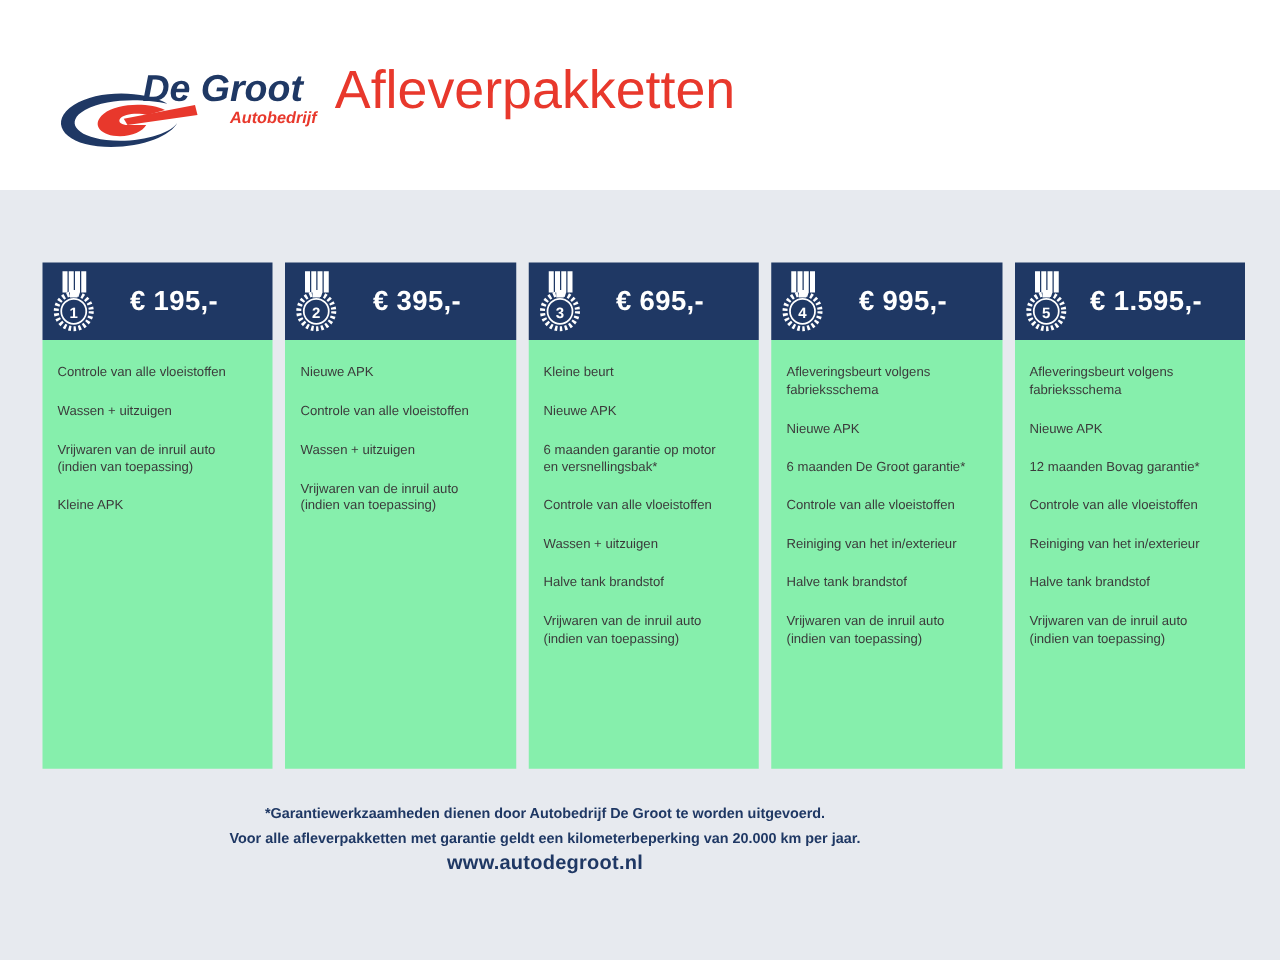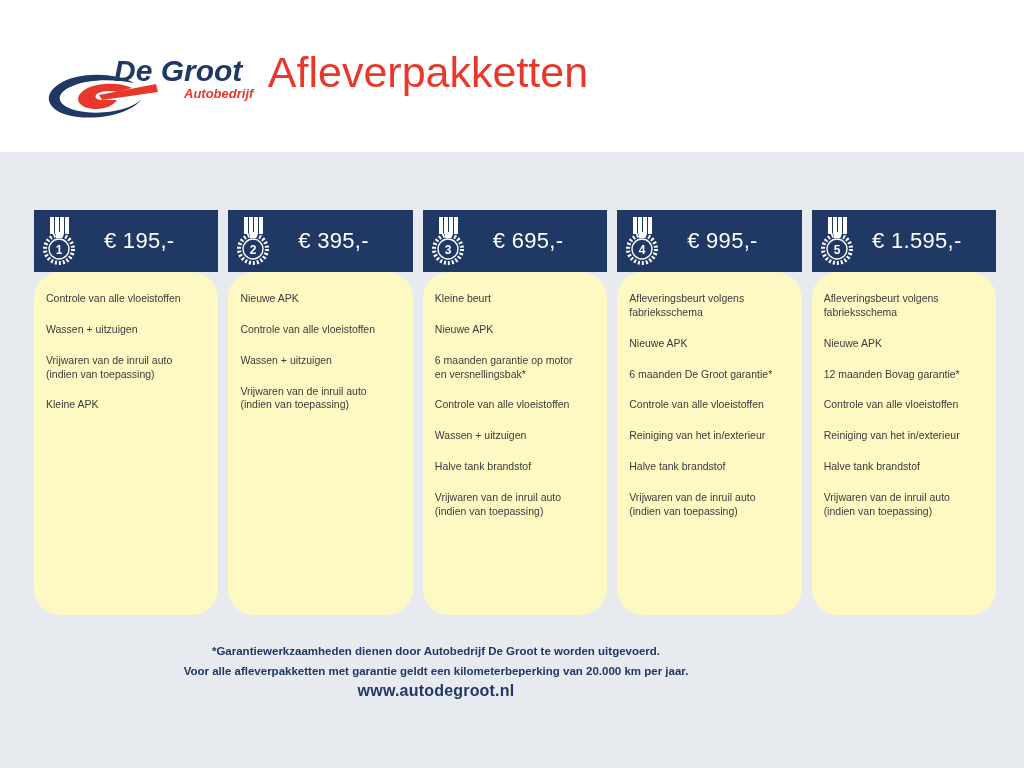--- a/index.html
+++ b/index.html
@@ -61,7 +61,7 @@
     text-align: center;
     color: #ffffff;
     font-size: 22px;
-    font-weight: normal;
+    font-weight: bold;
     letter-spacing: 0.3px;
     padding-right: 6px;
     white-space: nowrap;

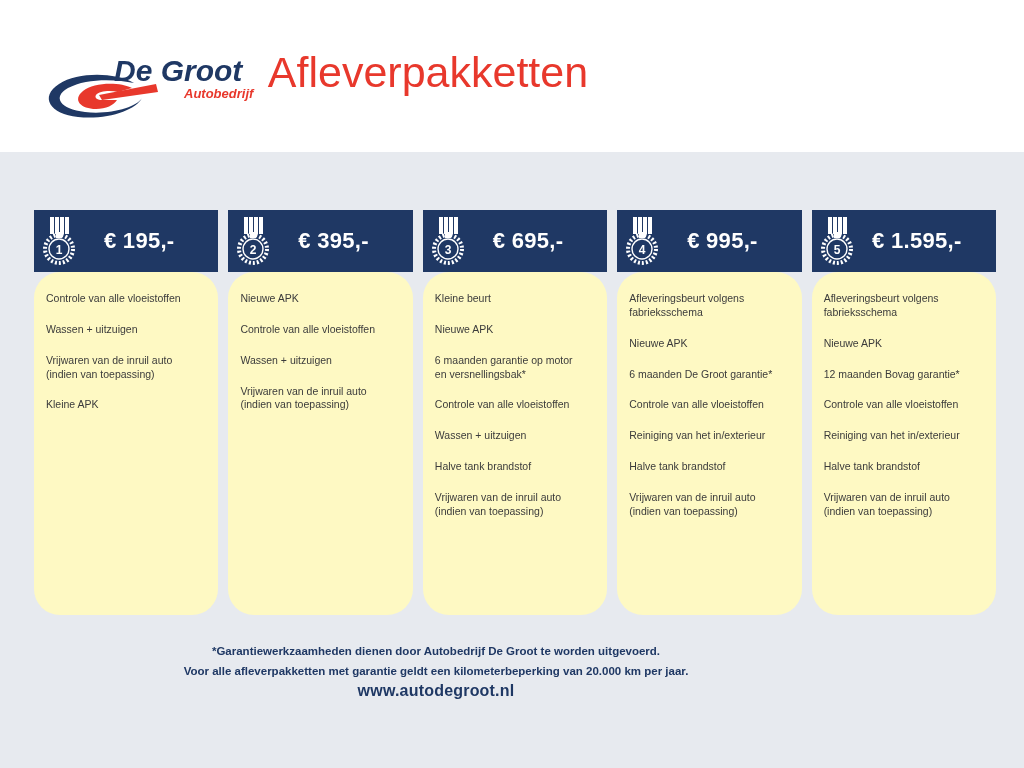--- a/index.html
+++ b/index.html
@@ -68,9 +68,8 @@
   }
   .card-body {
     flex: 1 1 auto;
-    background: #fef9c3;
+    background: #86efac;
     padding: 20px 12px 12px 12px;
-    border-radius: 26px;
   }
   .feature {
     font-size: 10.5px;

